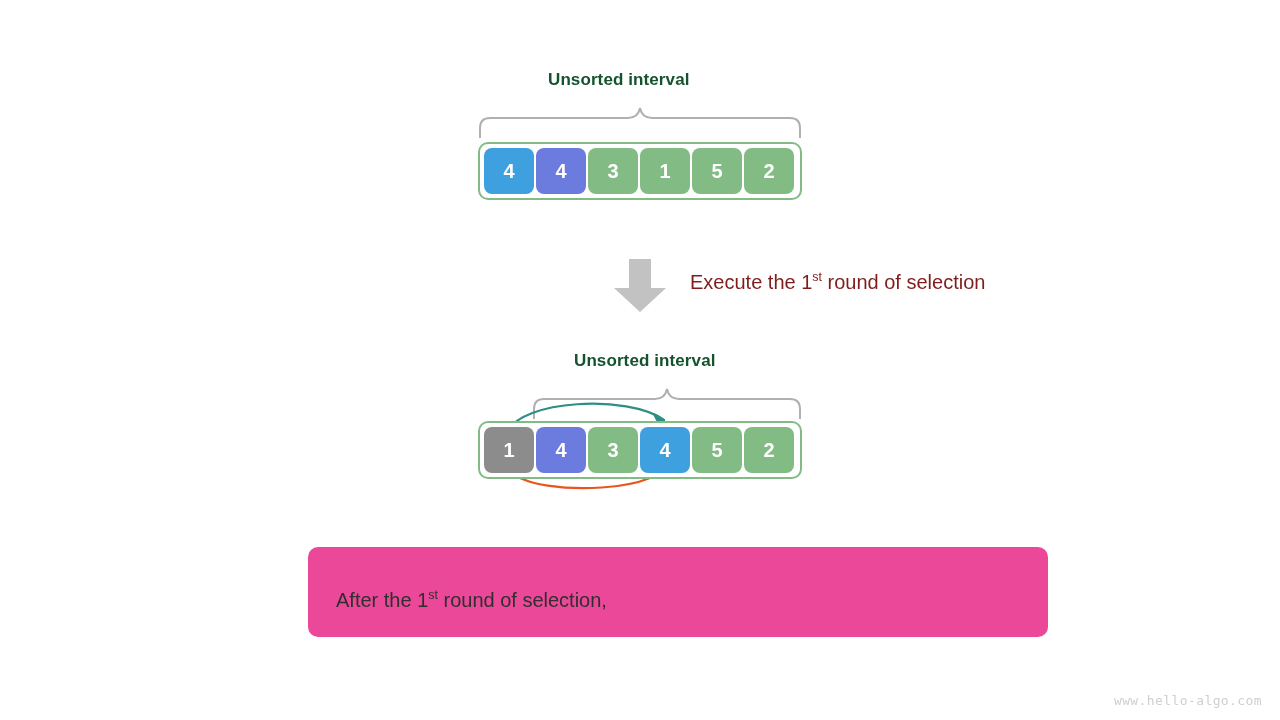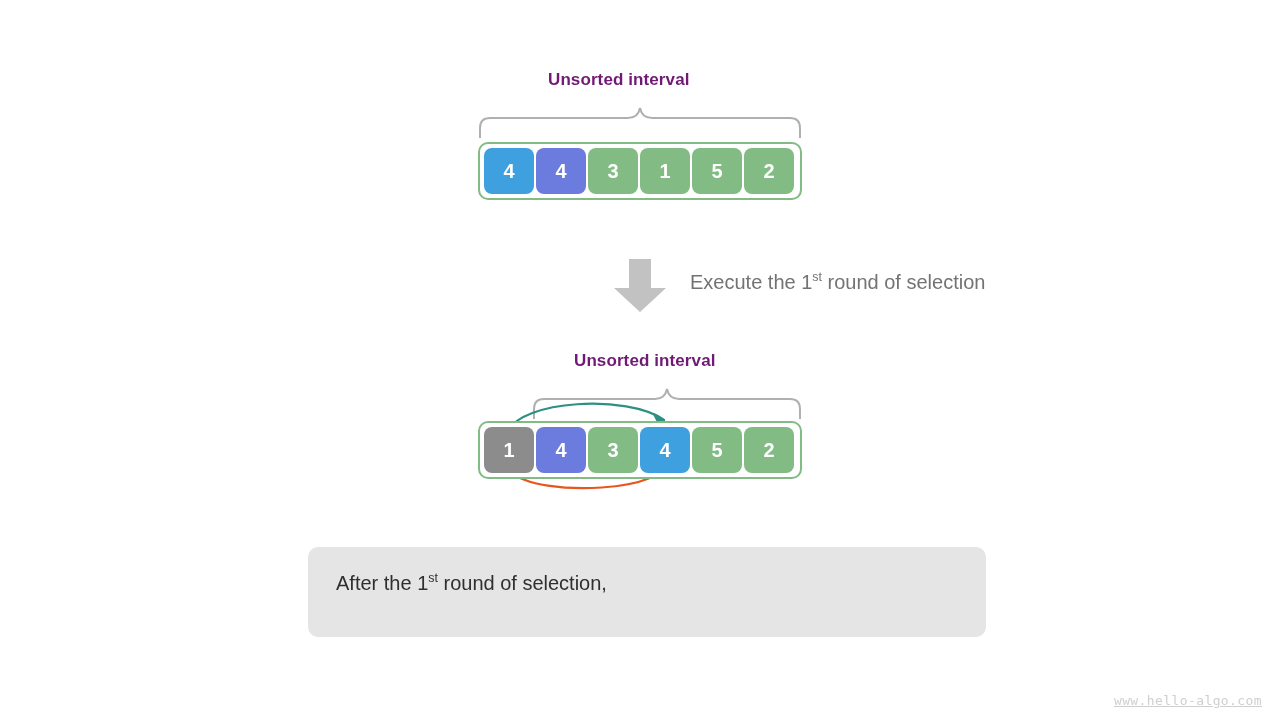--- a/index.html
+++ b/index.html
@@ -25,7 +25,7 @@
     position: absolute;
     font-size: 17px;
     font-weight: bold;
-    color: #701a75;
+    color: #14532d;
     white-space: nowrap;
     letter-spacing: 0.1px;
   }

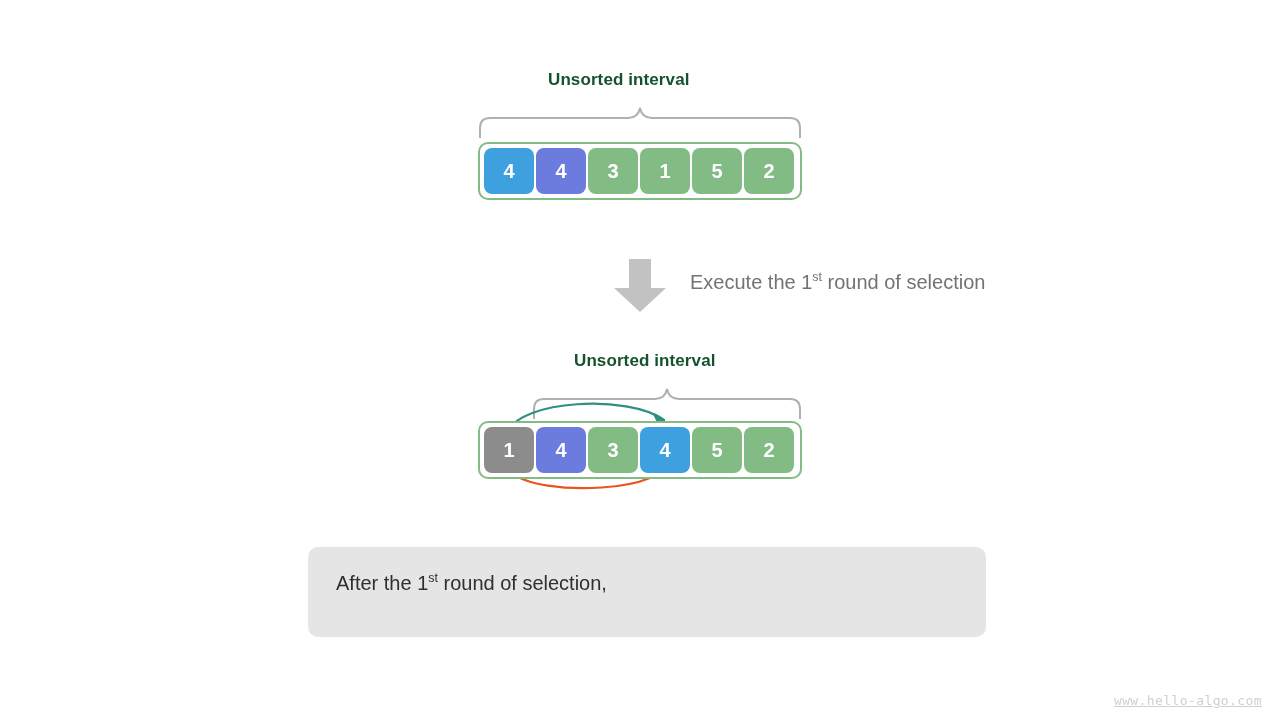--- a/index.html
+++ b/index.html
@@ -81,7 +81,7 @@
     left: 690px;
     top: 271px;
     font-size: 20px;
-    color: #737373;
+    color: #7f1d1d;
     white-space: nowrap;
   }
   sup {

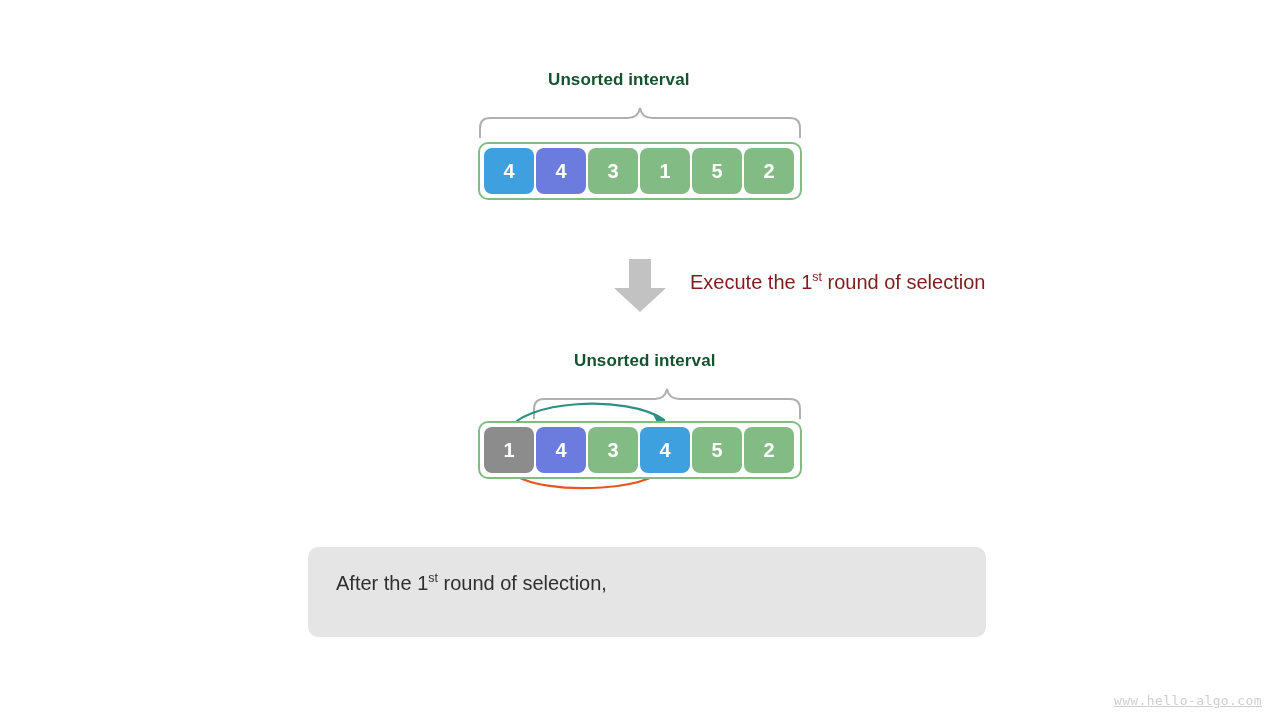--- a/index.html
+++ b/index.html
@@ -103,12 +103,12 @@
     position: absolute;
     left: 308px;
     top: 547px;
-    width: 678px;
+    width: 740px;
     height: 90px;
-    background: #e5e5e5;
+    background: #ec4899;
     border-radius: 10px;
     box-sizing: border-box;
-    padding: 17px 0 0 28px;
+    padding: 34px 0 0 28px;
   }
   .caption-line {
     font-size: 20px;

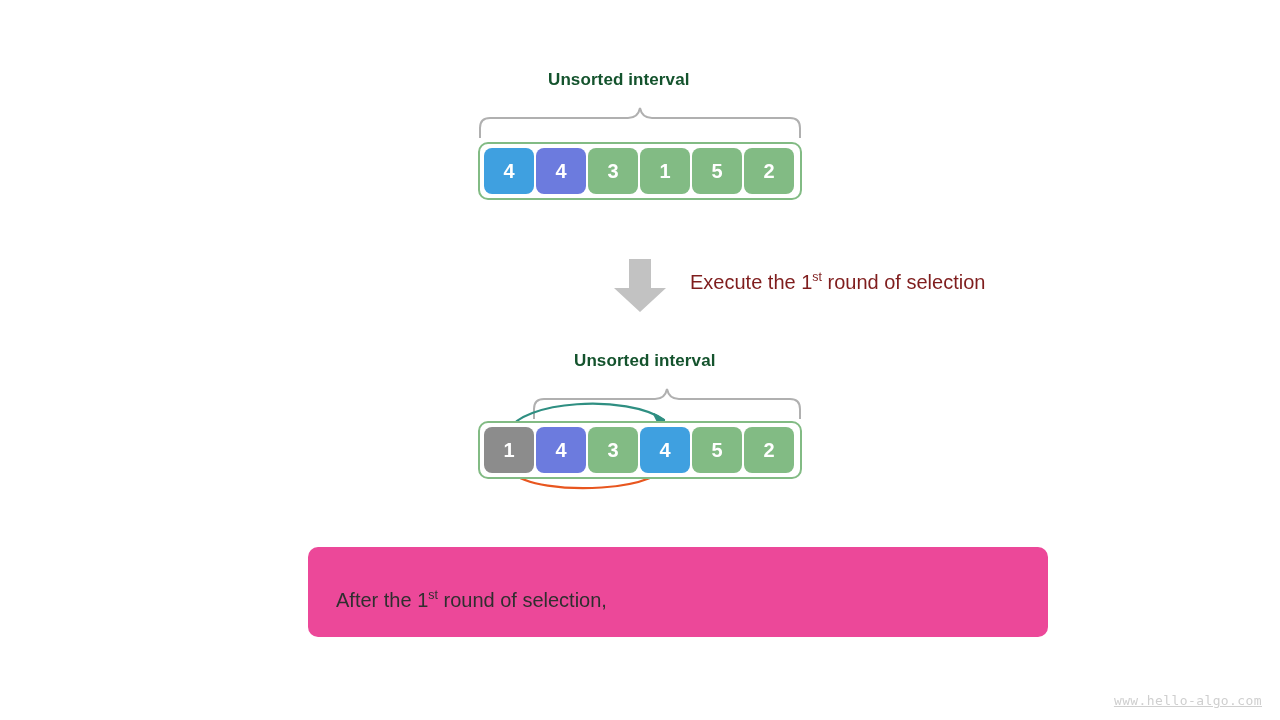--- a/index.html
+++ b/index.html
@@ -127,7 +127,6 @@
     font-size: 13px;
     color: #cfcfcf;
     letter-spacing: 0.4px;
-    text-decoration: underline;
   }
 </style>
 </head>

